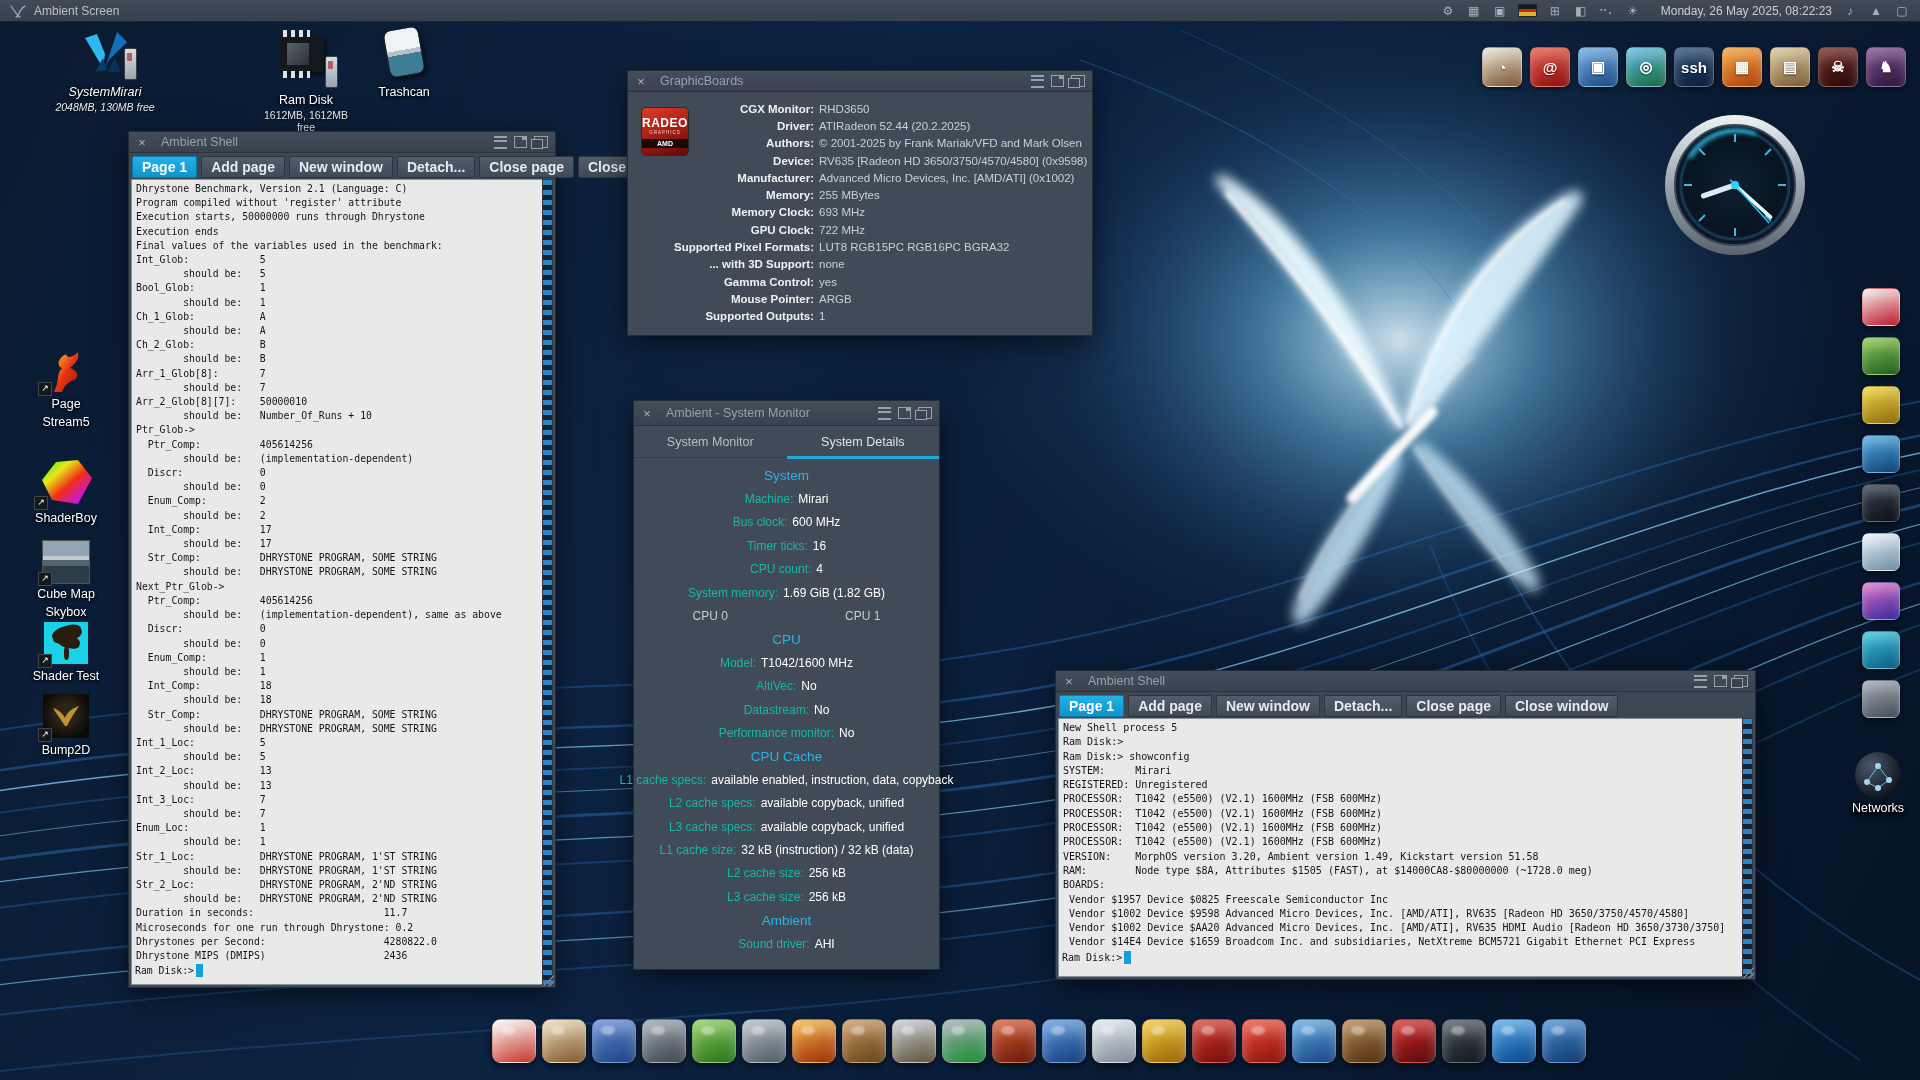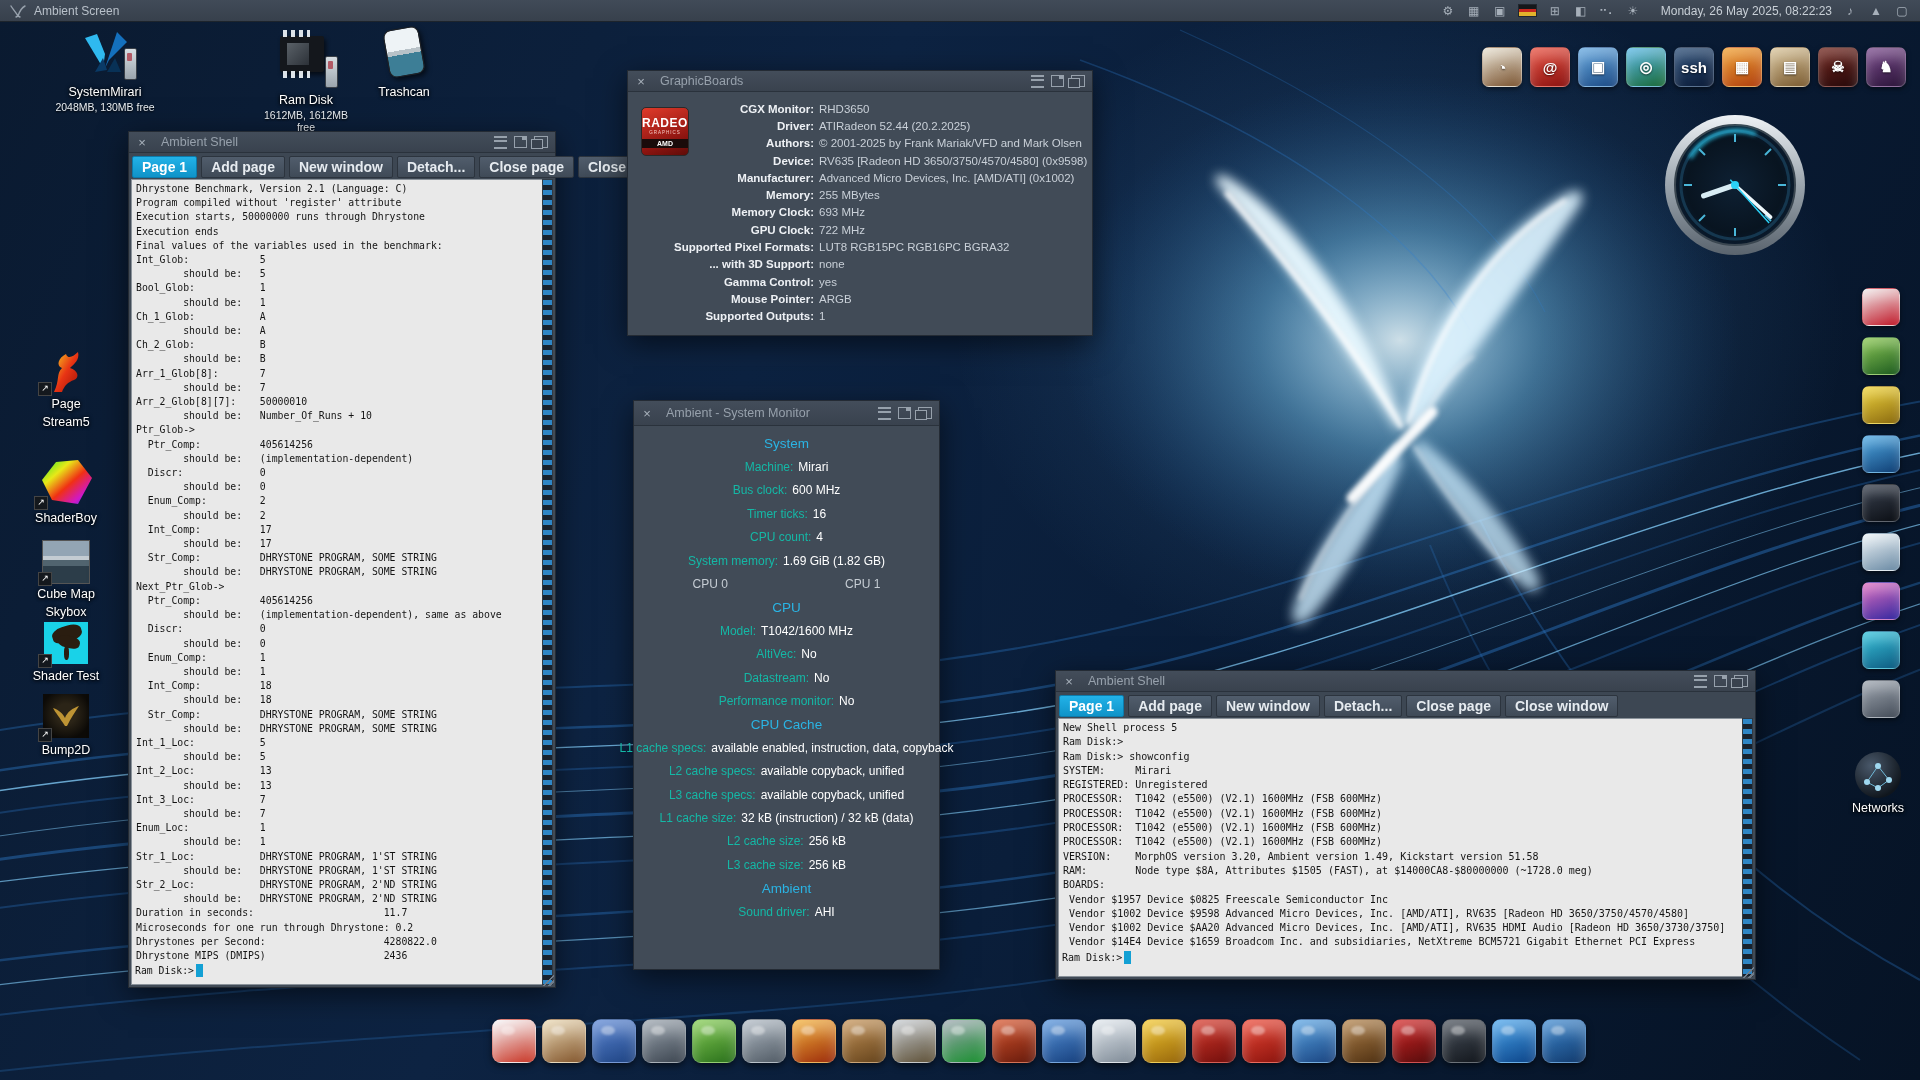--- a/index.html
+++ b/index.html
@@ -235,7 +235,7 @@
       </span>
   </div>
 
-  <div class="dicon" style="left:55px;top:28px;">
+  <div class="dicon" style="left:55px;top:28px;font-style:italic;">
     <div class="img" style="width:60px;height:54px;">
       <svg width="56" height="50" viewBox="0 0 56 50">
         <polygon points="26,40 8,10 20,6 28,26" fill="#2fb9ef"></polygon>

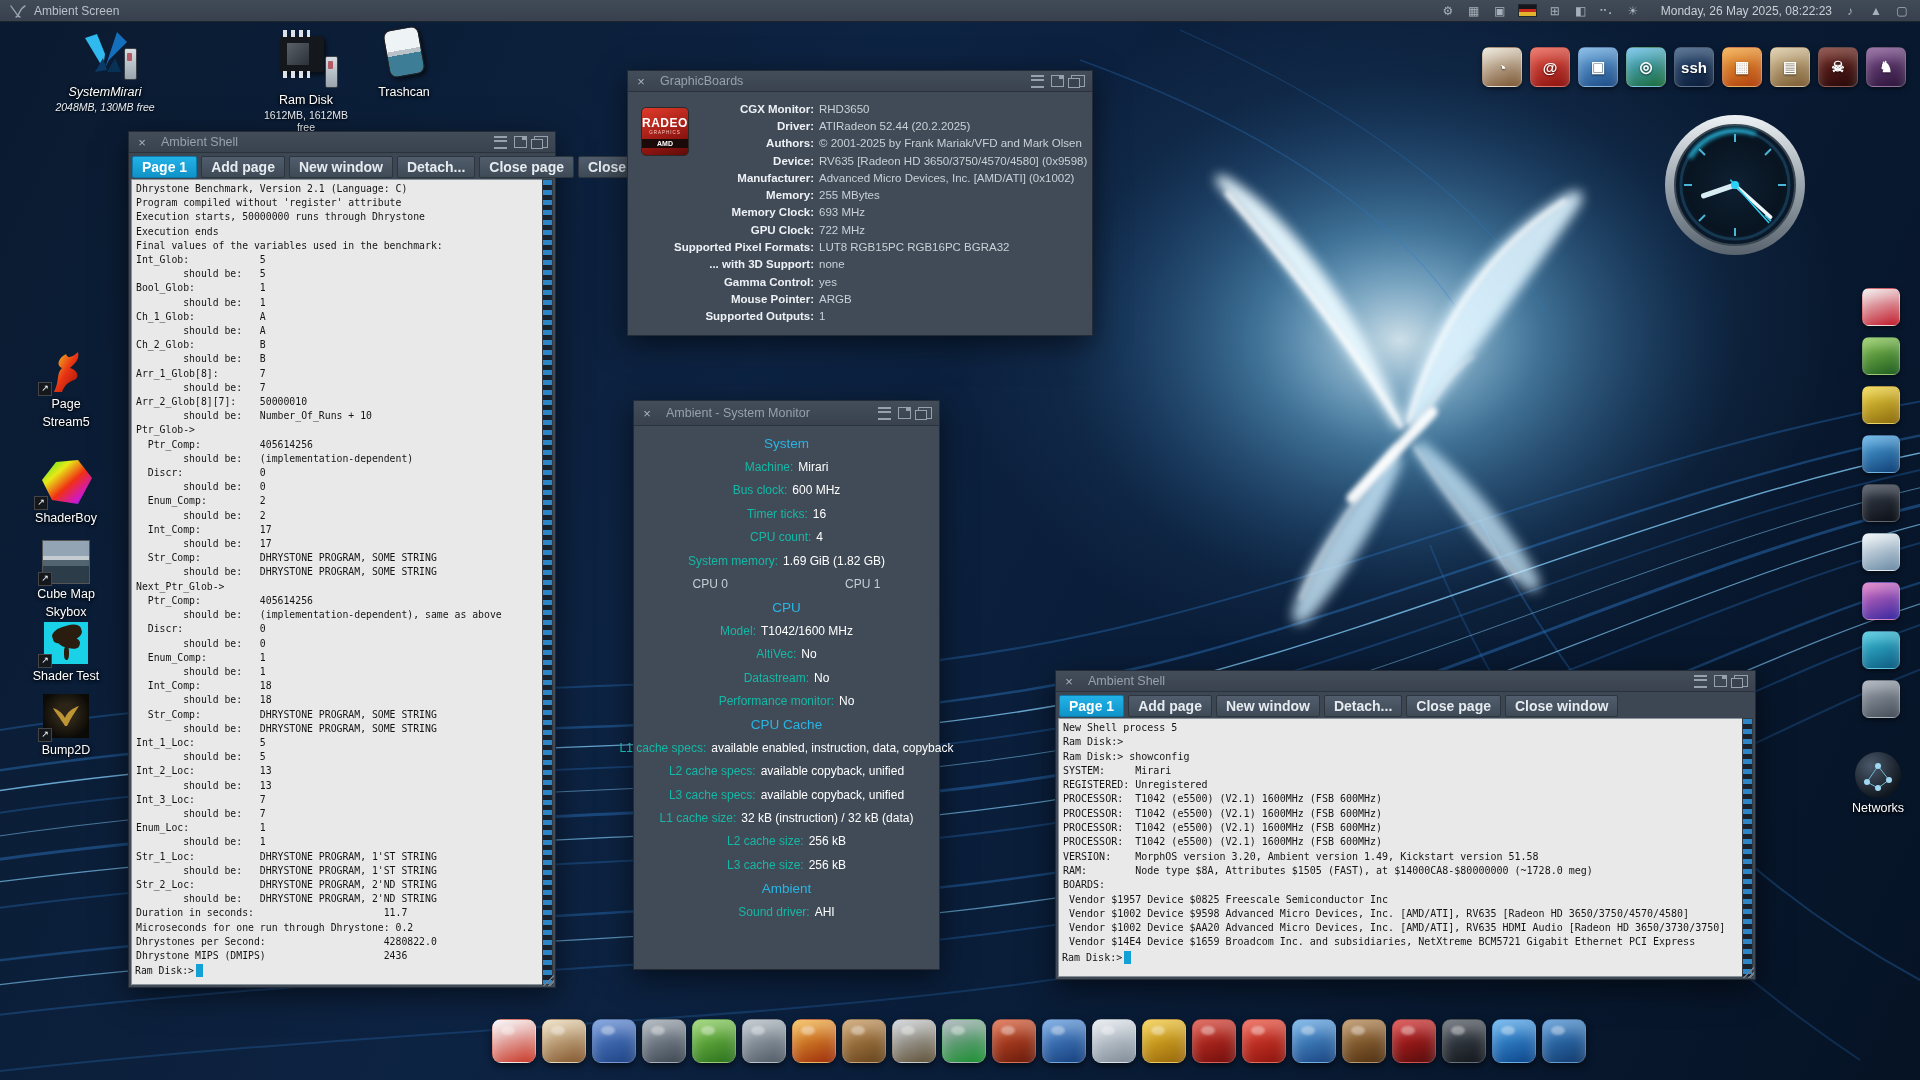--- a/index.html
+++ b/index.html
@@ -619,6 +619,11 @@
         <span class="g-depth"></span>
       </span>
     </div>
+    <div class="tabs">
+      <span class="tab">System Monitor</span>
+      <span class="tab active">System Details</span>
+      <span class="tab-underline"></span>
+    </div>
     <div class="sm-body">
       <div class="smline sm-heading">System</div>
       <div>

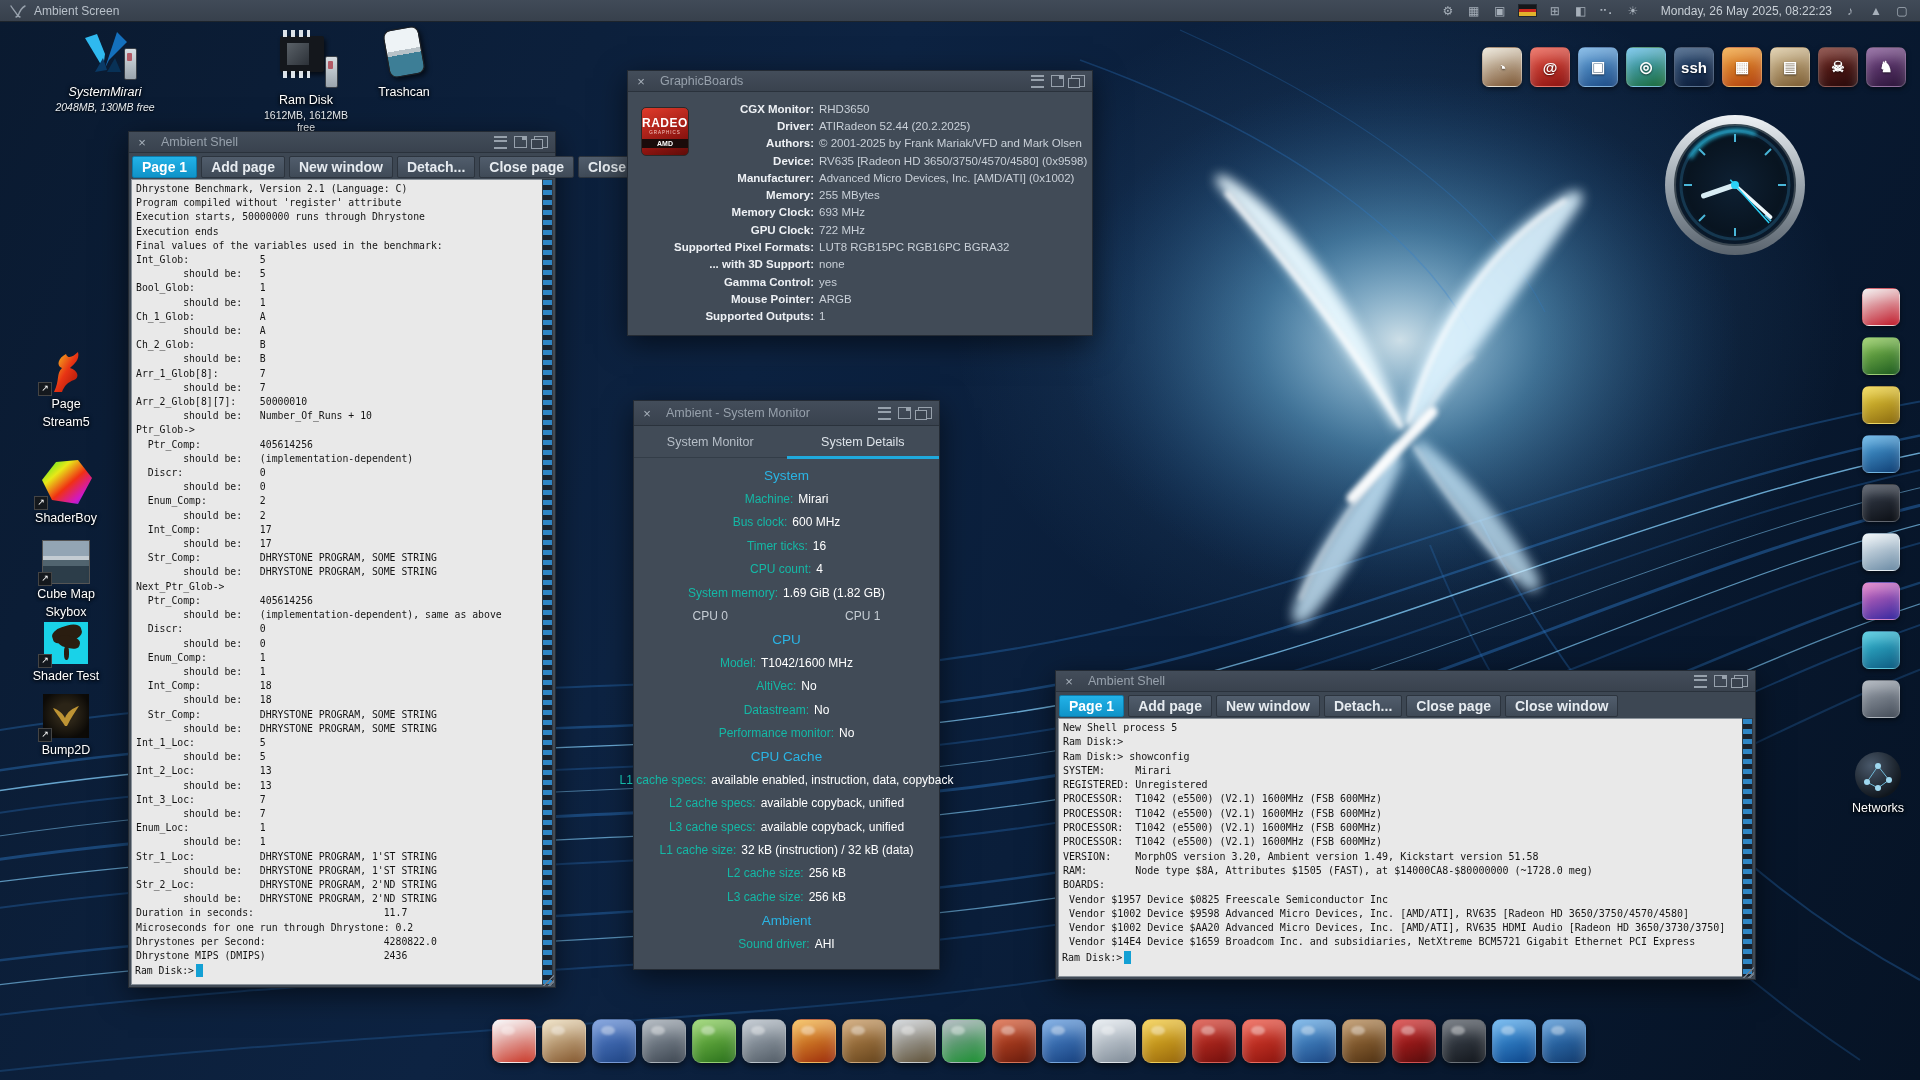--- a/index.html
+++ b/index.html
@@ -338,7 +338,7 @@
     <div class="lbl">Bump2D</div>
   </div>
 
-  <div class="dicon" style="left:1838px;top:752px;width:80px;">
+  <div class="dicon" style="left:1838px;top:752px;width:80px;text-decoration:underline;">
     <div class="img" style="width:46px;height:46px;">
       <div class="netico">
         <svg width="46" height="46" viewBox="0 0 46 46" style="position:absolute;left:0;top:0;">

